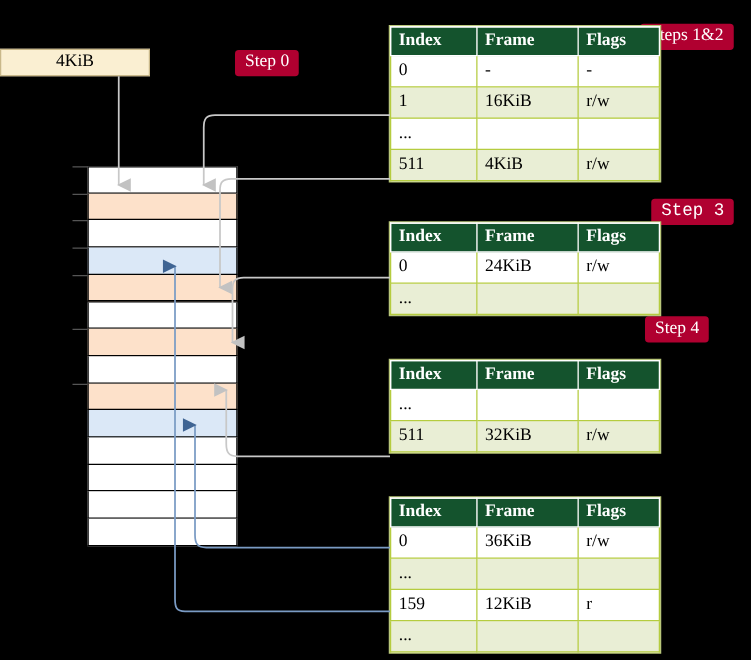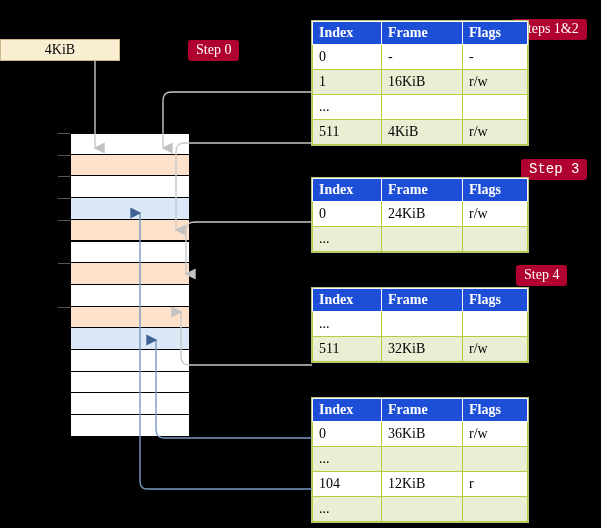--- a/index.html
+++ b/index.html
@@ -42,7 +42,7 @@
     box-shadow:0 0 0 1px #b9c77a;
   }
   table.pt th{
-    background:#1d4ed8;color:#fff;font-weight:bold;
+    background:#14532d;color:#fff;font-weight:bold;
     text-align:left;padding:3px 6px;border:1px solid #ffffff;
     font-size:14px;
   }

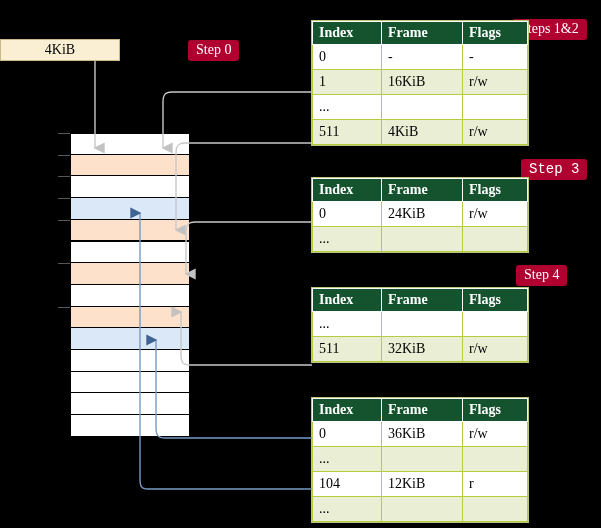--- a/index.html
+++ b/index.html
@@ -72,7 +72,7 @@
       <div class="abs steplabel" style="left: 188px; top: 40px;">Step 0</div>
       <div class="abs steplabel" style="left: 512px; top: 19px;">Steps 1&amp;2</div>
       <div class="abs steplabel" style="left: 521px; top: 159px; font-family: Liberation Mono, monospace;">Step 3</div>
-      <div class="abs steplabel" style="left: 516px; top: 265px; text-align: center;">Step 4</div>
+      <div class="abs steplabel" style="left: 516px; top: 253px; text-align: center;">Step 4</div>
     </div>
 
   <div class="abs memcol" id="memcol">

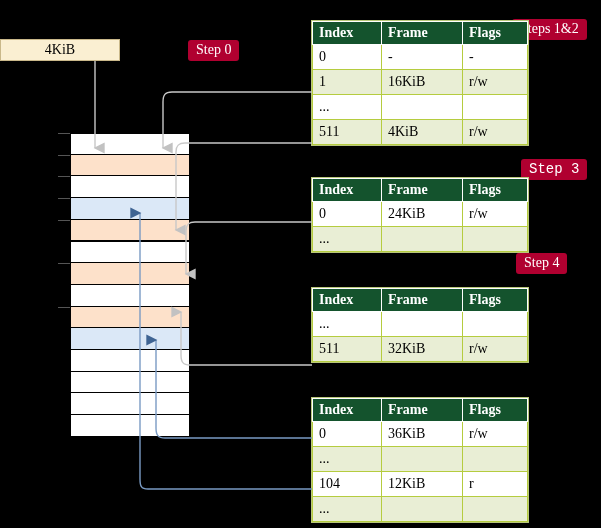--- a/index.html
+++ b/index.html
@@ -193,7 +193,7 @@
             <td class="c-flags"></td>
           </tr>
           <tr>
-            <td class="c-index">104</td>
+            <td class="c-index">159</td>
             <td class="c-frame">12KiB</td>
             <td class="c-flags">r</td>
           </tr>

